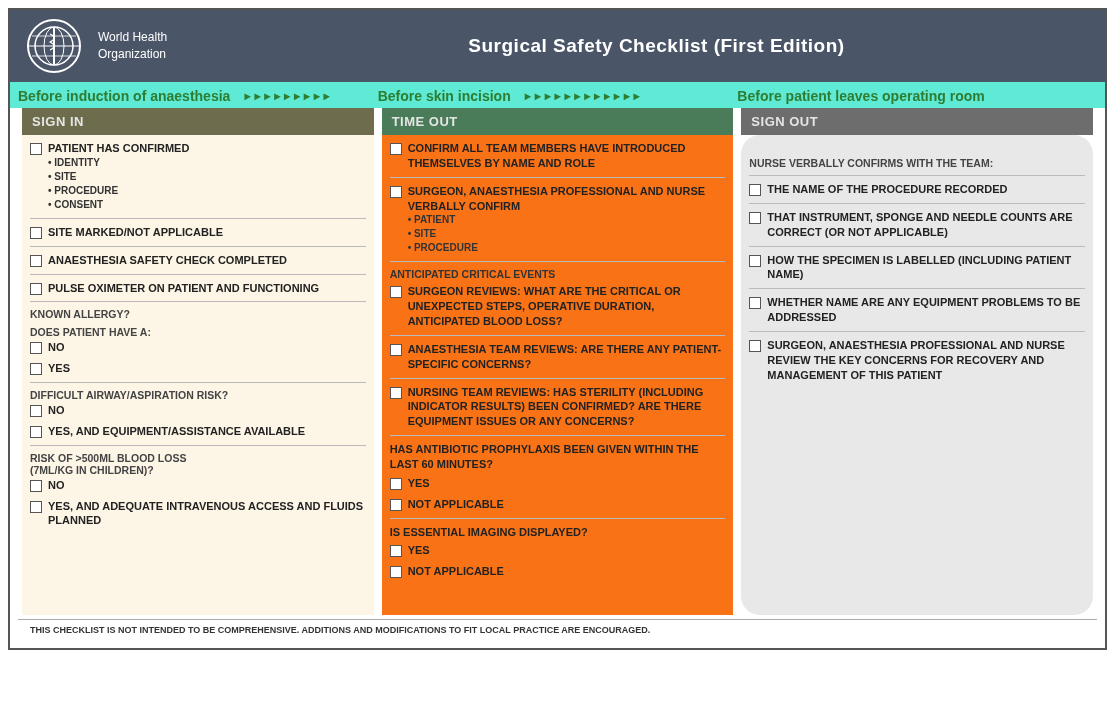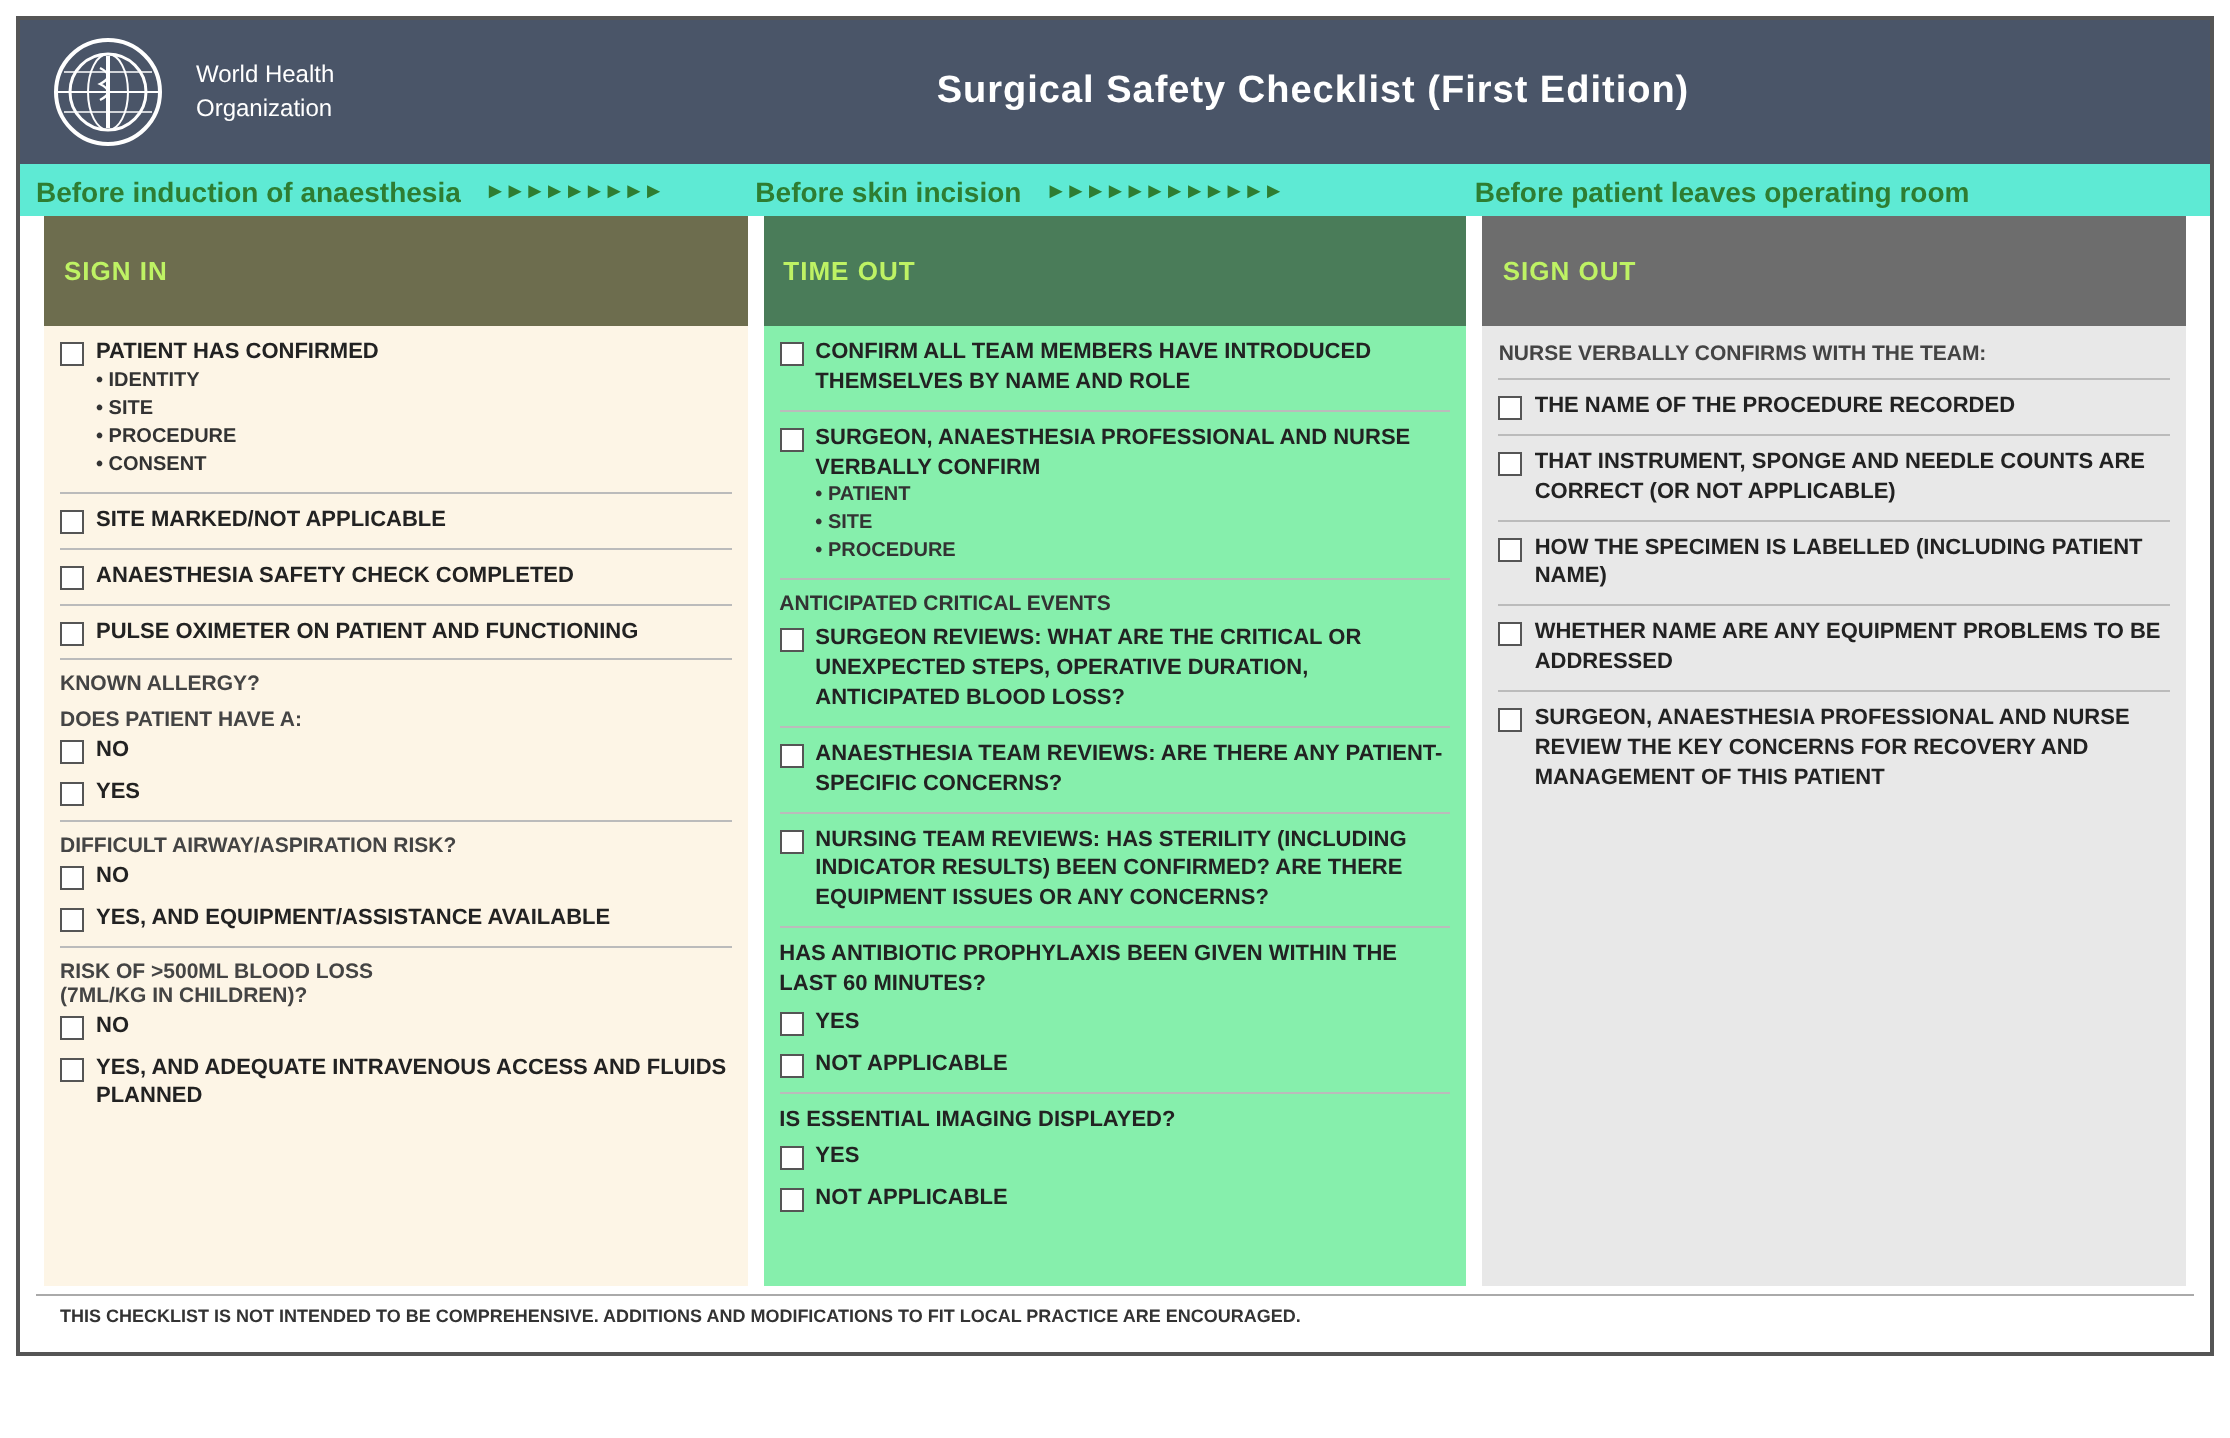--- a/index.html
+++ b/index.html
@@ -82,8 +82,8 @@
 
     
     .section-header {
-      padding: 20px 10px;
-      color: #bef264;
+      padding: 6px 10px;
+      color: #e5e5e5;
       font-size: 13px;
       font-weight: bold;
       letter-spacing: 0.5px;

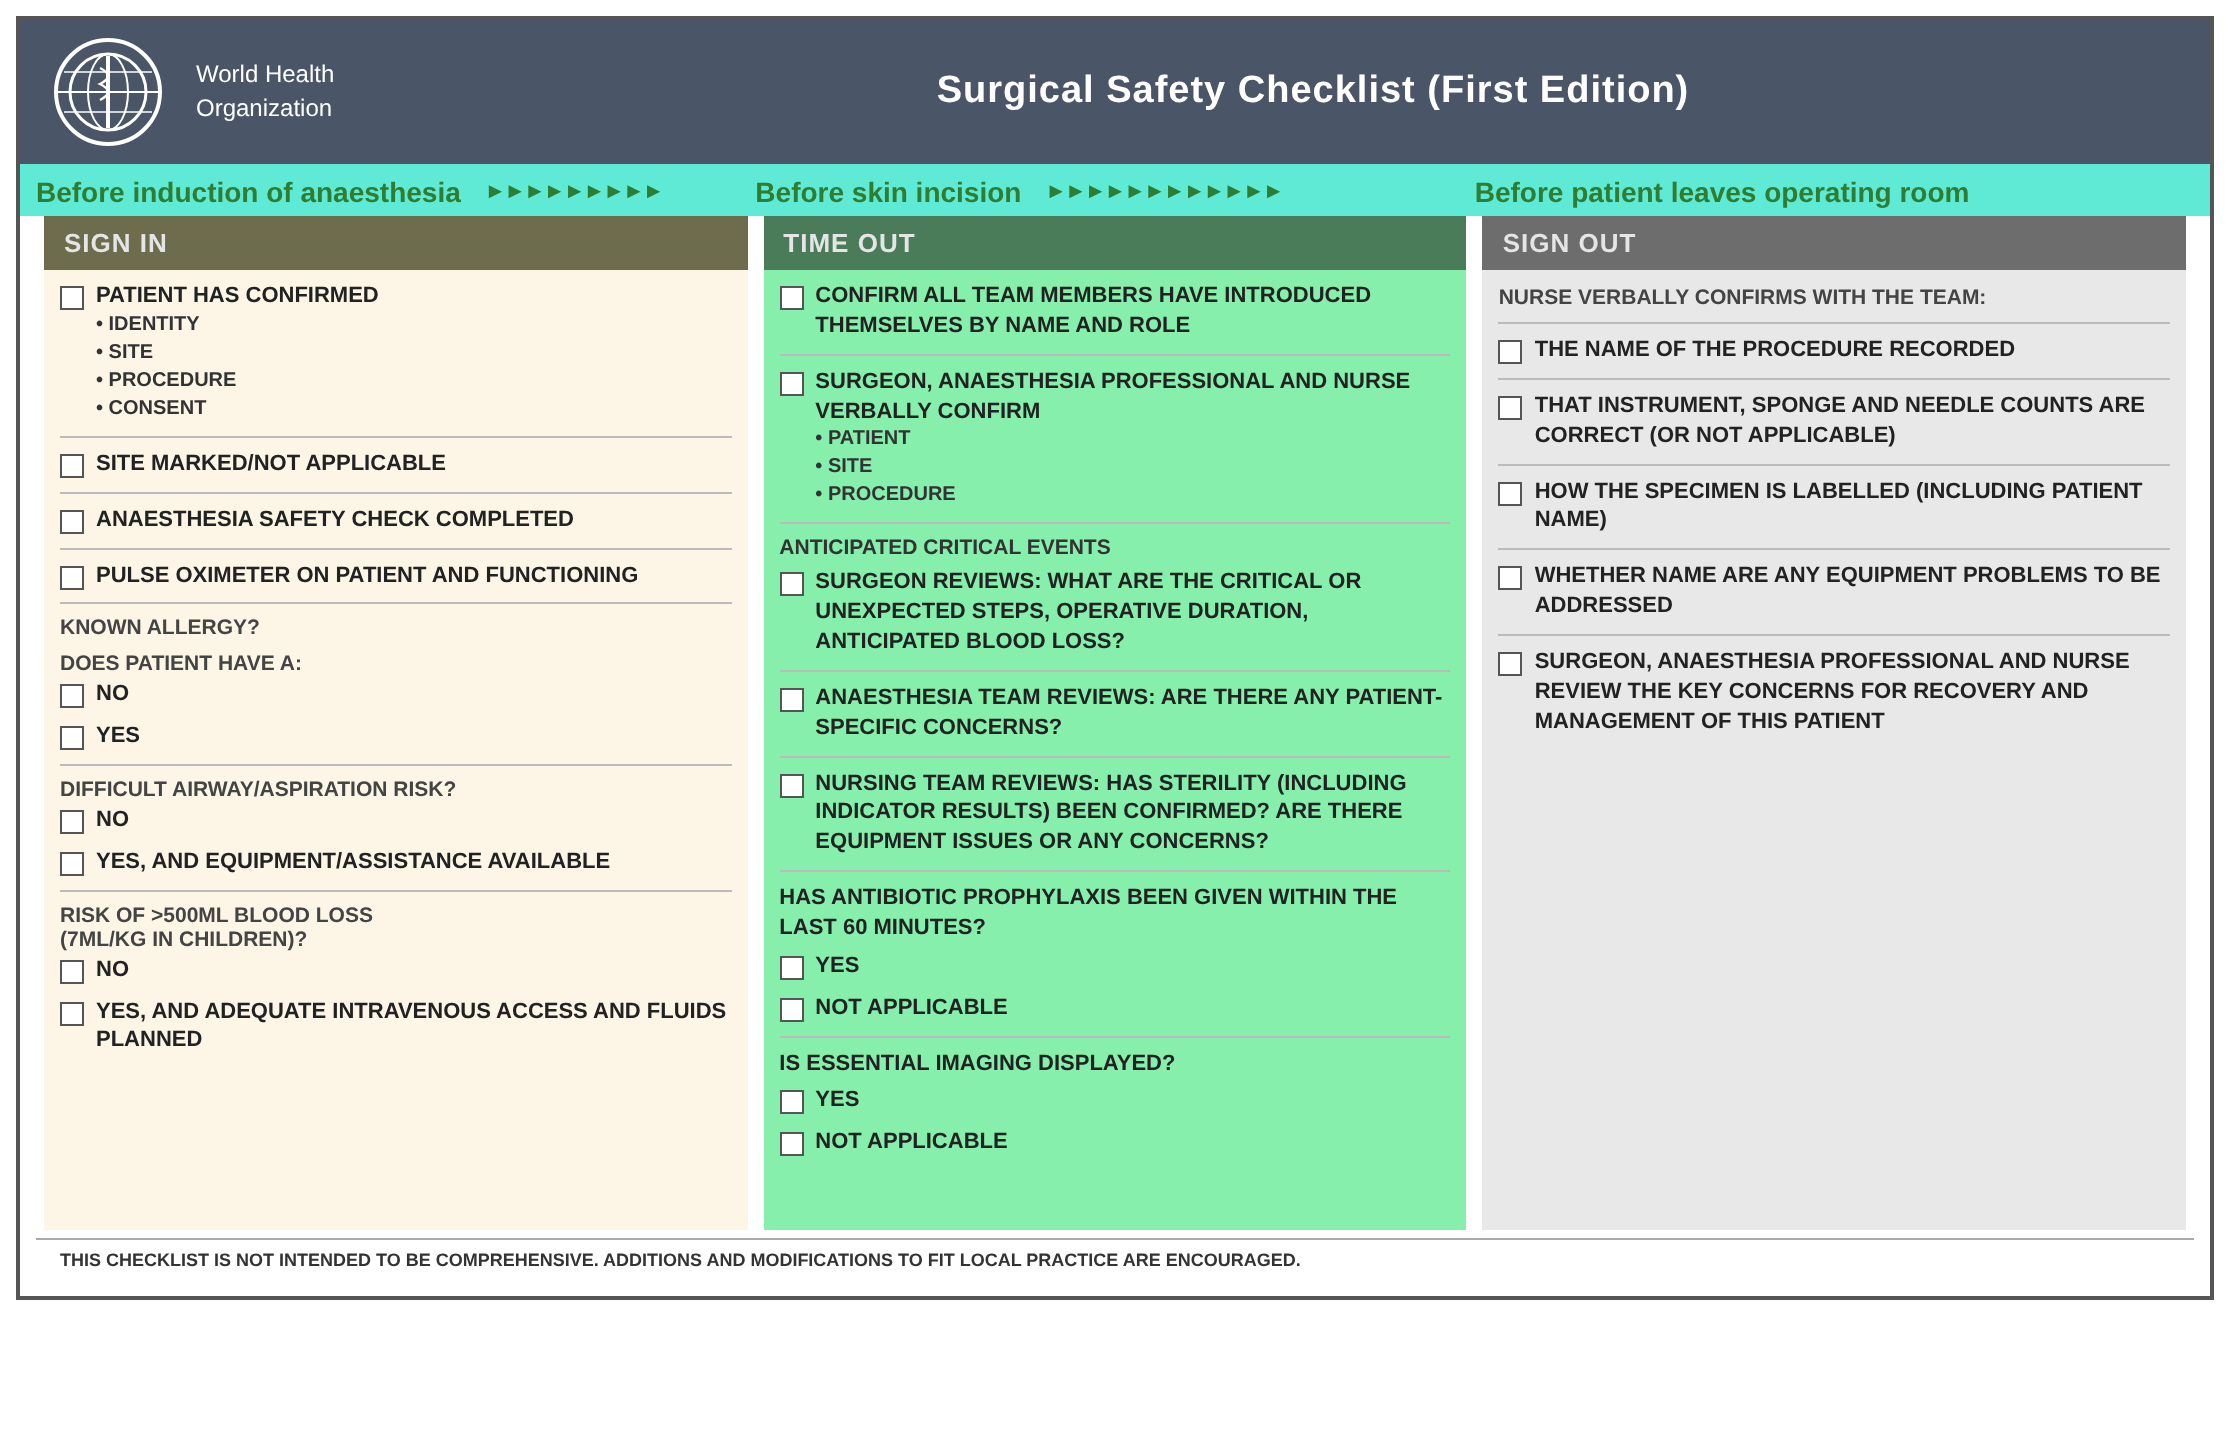--- a/index.html
+++ b/index.html
@@ -99,7 +99,7 @@
       min-height: 480px;
     }
     .section-body-timeout {
-      background: #86efac;
+      background: #f97316;
       padding: 6px 8px;
       min-height: 480px;
     }

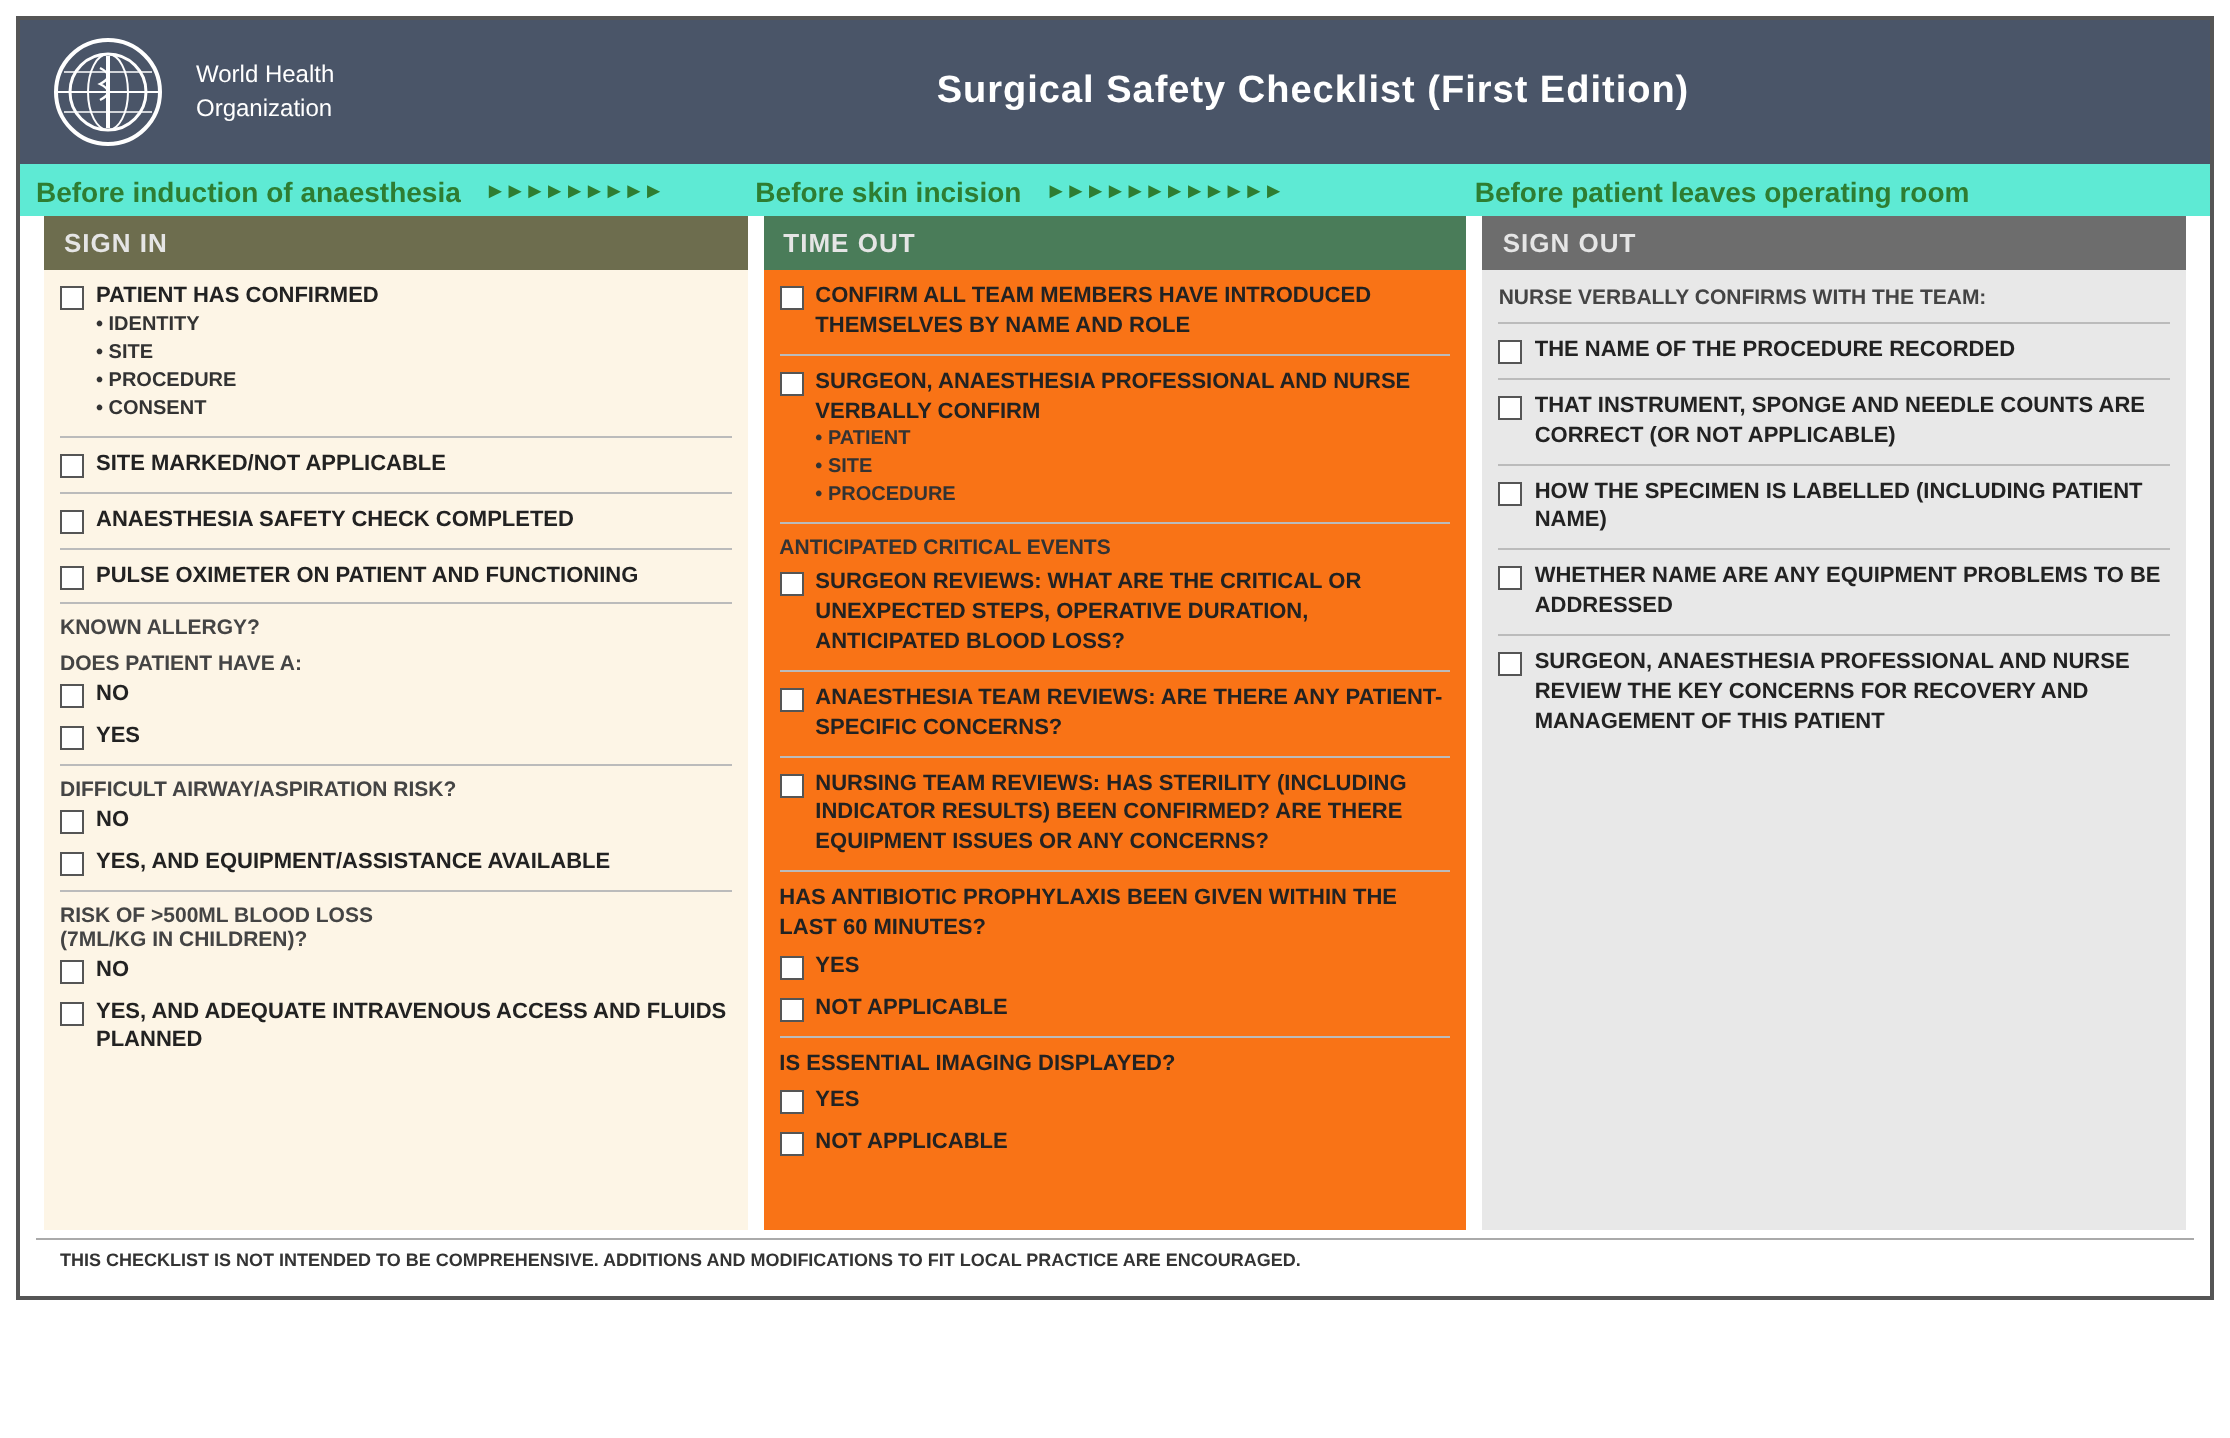--- a/index.html
+++ b/index.html
@@ -105,8 +105,9 @@
     }
     .section-body-signout {
       background: #e8e8e8;
-      padding: 2px 8px;
+      padding: 16px 8px;
       min-height: 480px;
+      border-radius: 19px;
     }
 
     

